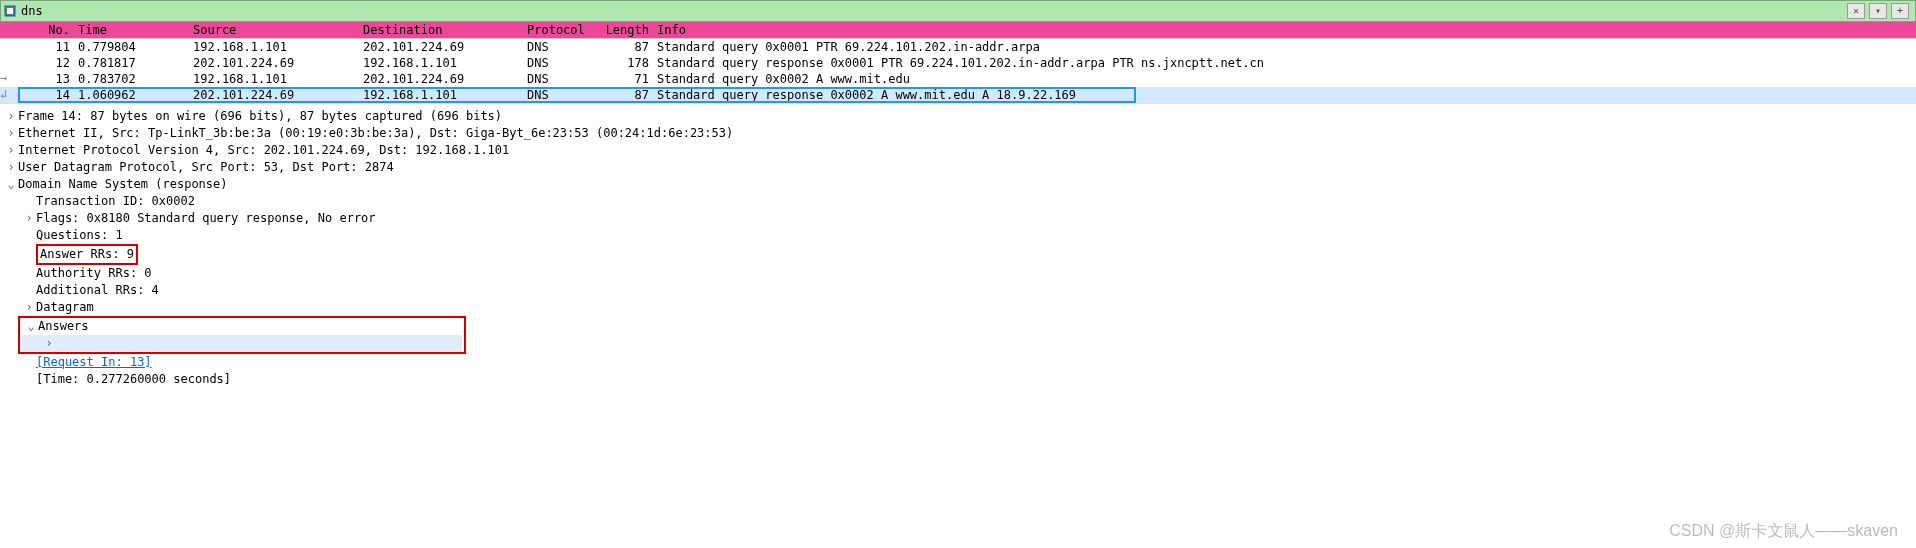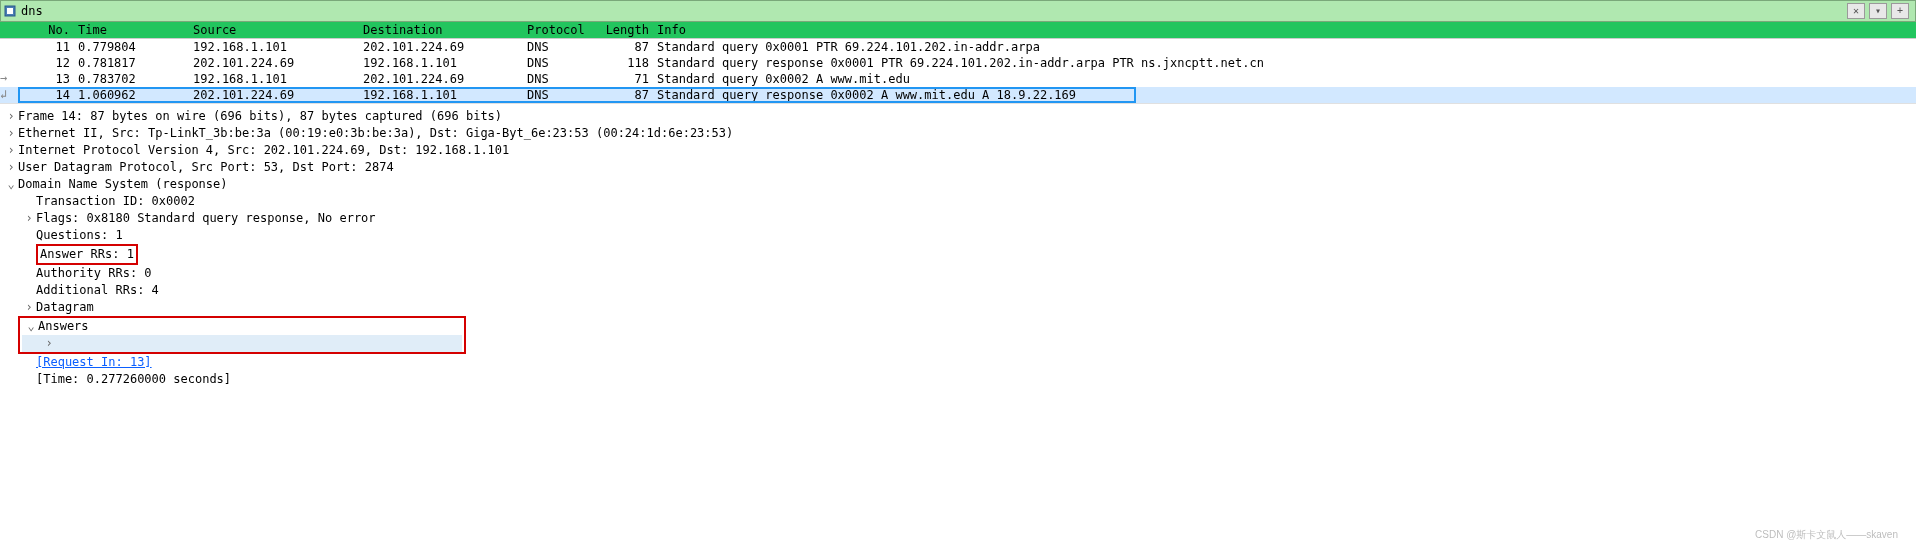--- a/index.html
+++ b/index.html
@@ -9,7 +9,7 @@
 .filter-bar .right-controls{display:flex;gap:4px;padding:0 4px;}
 .filter-bar .ctl{width:16px;height:14px;border:1px solid #9a9a9a;background:#e8e8e8;display:flex;align-items:center;justify-content:center;font-size:10px;line-height:1;color:#555;}
 .packet-header,.packet-row{display:flex;padding:1px 0;white-space:pre;}
-.packet-header{color:#000;background:#22c55e;border-bottom:1px solid #ccc;font-weight:normal;}
+.packet-header{color:#000;background:#ec4899;border-bottom:1px solid #ccc;font-weight:normal;}
 .col-no{width:70px;text-align:right;padding-right:8px;}
 .col-time{width:115px;}
 .col-src{width:170px;}

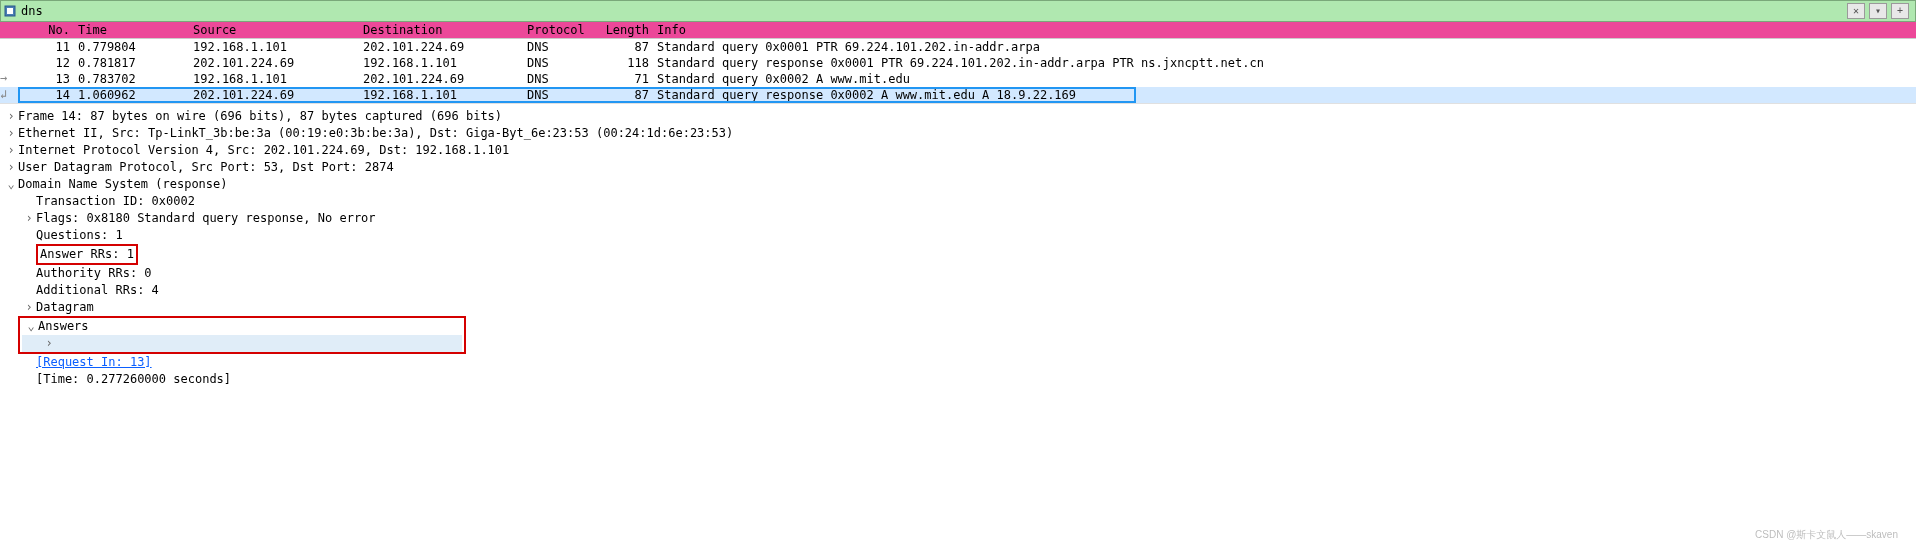--- a/index.html
+++ b/index.html
@@ -76,7 +76,7 @@
     <span class="col-src">202.101.224.69</span>
     <span class="col-dst">192.168.1.101</span>
     <span class="col-proto">DNS</span>
-    <span class="col-len">118</span>
+    <span class="col-len">178</span>
     <span class="col-info">Standard query response 0x0001 PTR 69.224.101.202.in-addr.arpa PTR ns.jxncptt.net.cn</span>
   </div>
   <div class="packet-row">

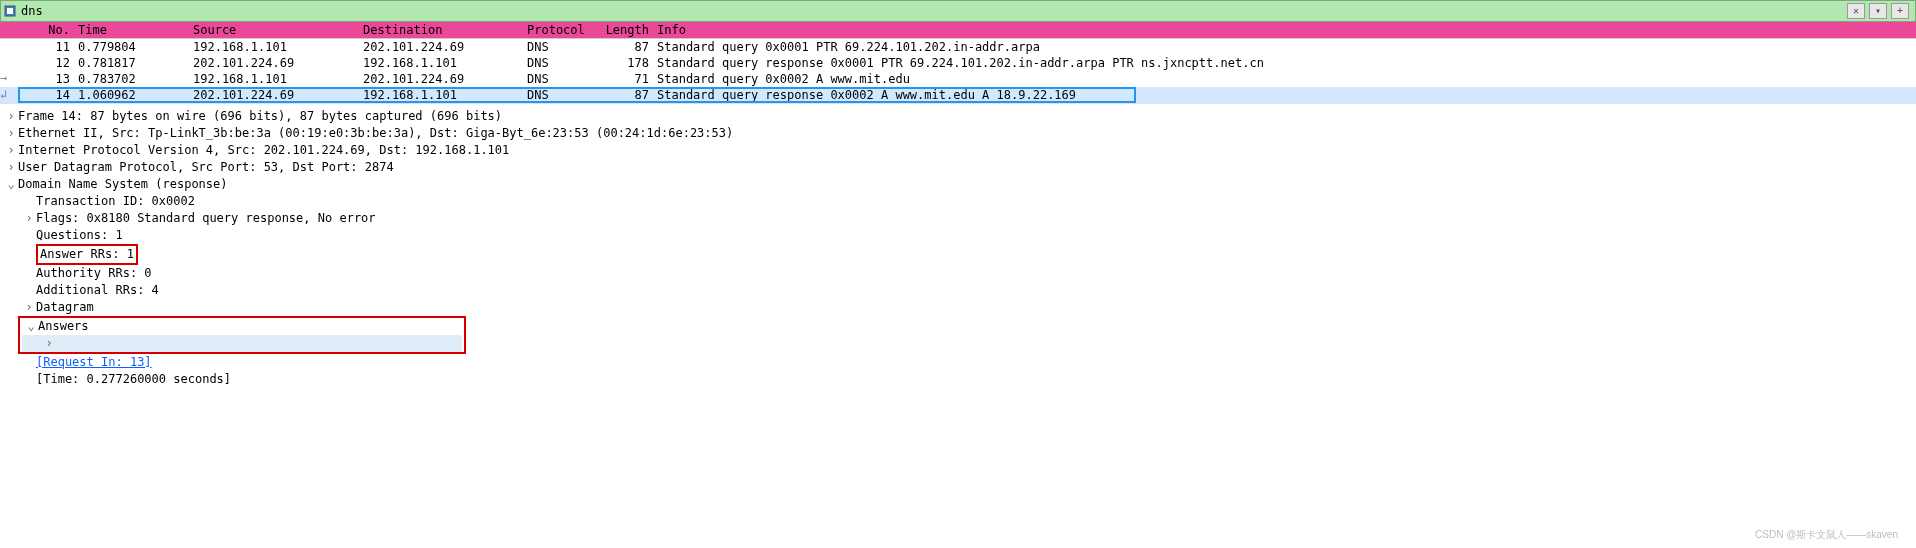--- a/index.html
+++ b/index.html
@@ -111,7 +111,7 @@
   <div class="t-row ind2"><span class="caret empty">·</span><span>Transaction ID: 0x0002</span></div>
   <div class="t-row ind2"><span class="caret">›</span><span>Flags: 0x8180 Standard query response, No error</span></div>
   <div class="t-row ind2"><span class="caret empty">·</span><span>Questions: 1</span></div>
-  <div class="t-row ind2"><span class="caret empty">·</span><span class="box-red"><span>Answer RRs: 1</span></span></div>
+  <div class="t-row ind2"><span class="caret empty">·</span><span class="box-red"><span>Answer RRs: 9</span></span></div>
   <div class="t-row ind2"><span class="caret empty">·</span><span>Authority RRs: 0</span></div>
   <div class="t-row ind2"><span class="caret empty">·</span><span>Additional RRs: 4</span></div>
   <div class="t-row ind2"><span class="caret">›</span><span>Datagram</span></div>

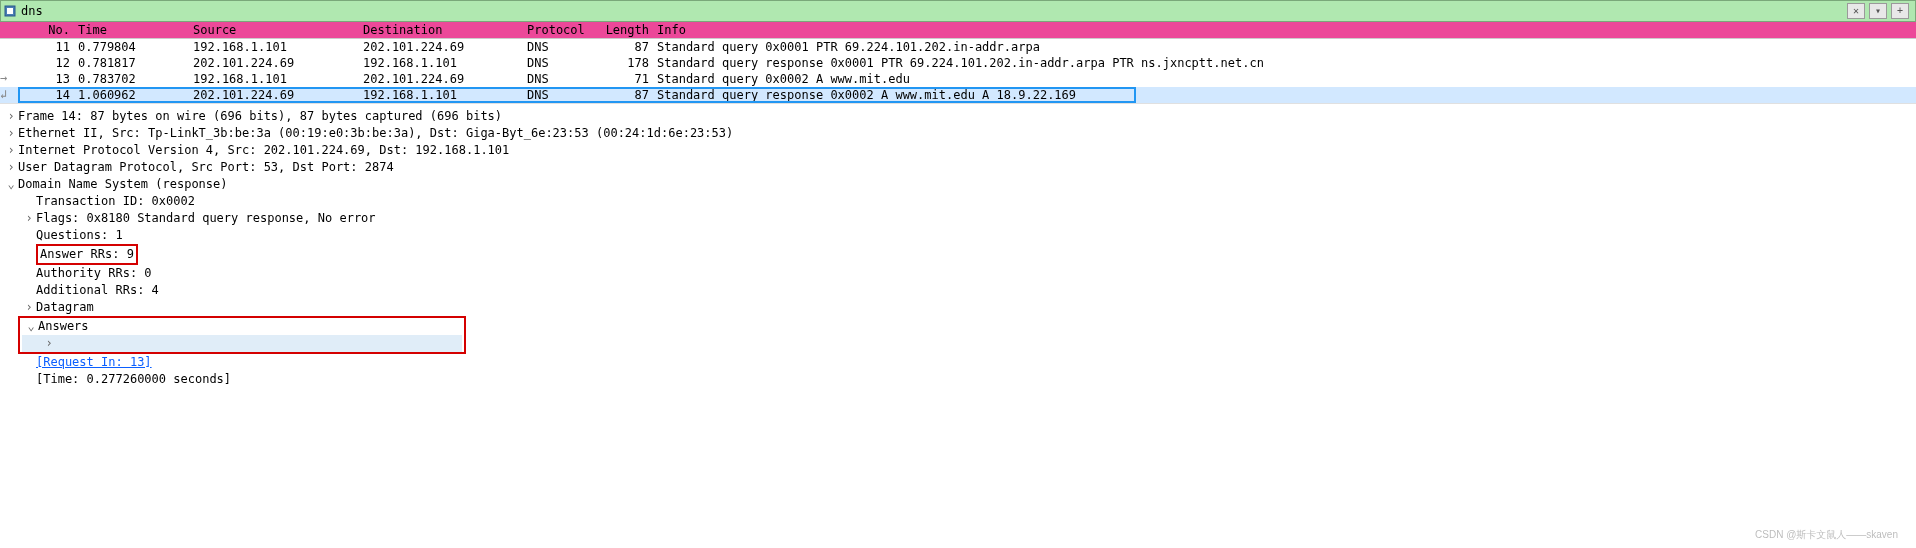--- a/index.html
+++ b/index.html
@@ -30,7 +30,7 @@
 .box-red{border:2px solid #d40000;display:inline-block;padding:0 2px;}
 .answer-row{background:#e0edf8;}
 .lnk{color:#0b5fff;text-decoration:underline;}
-.watermark{position:absolute;right:18px;bottom:6px;color:rgba(0,0,0,.28);font-family:Arial,sans-serif;font-size:10px;}
+.watermark{position:absolute;right:18px;bottom:6px;color:rgba(0,0,0,.28);font-family:Arial,sans-serif;font-size:16px;}
 </style>
 </head>
 <body>

